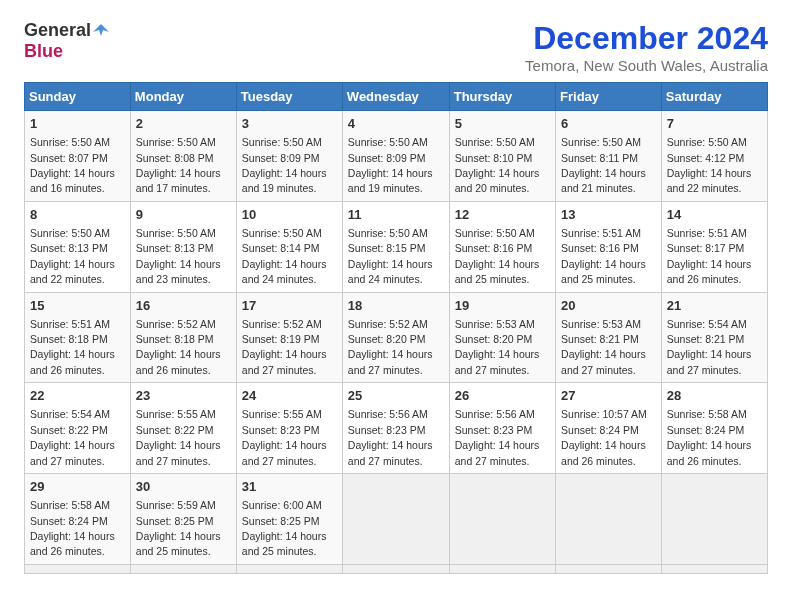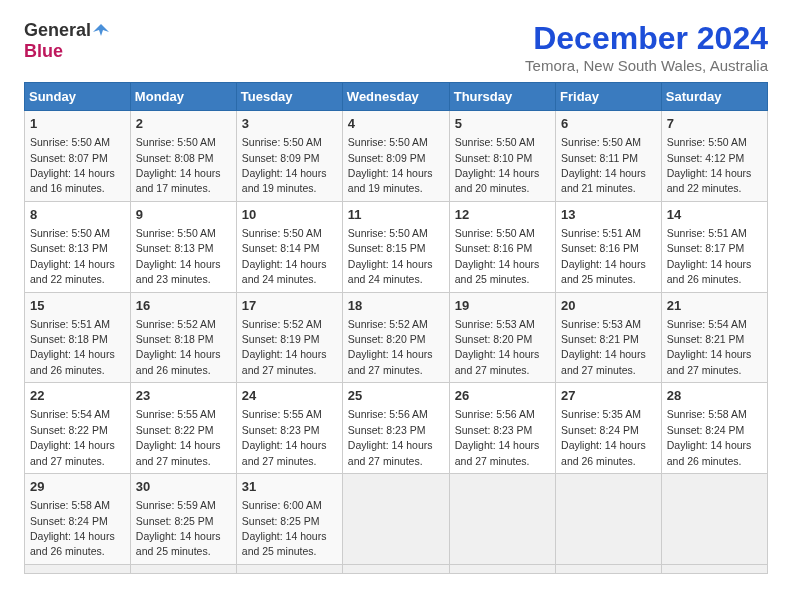--- a/index.html
+++ b/index.html
@@ -282,7 +282,7 @@
       </td>
         <td>
         <span class="day-num">27</span>
-        <span class="day-info">Sunrise: 5:35 AM</span><br>
+        <span class="day-info">Sunrise: 10:57 AM</span><br>
         <span class="day-info">Sunset: 8:24 PM</span><br>
         <span class="day-info">Daylight: 14 hours and 26 minutes.</span>
       </td>

